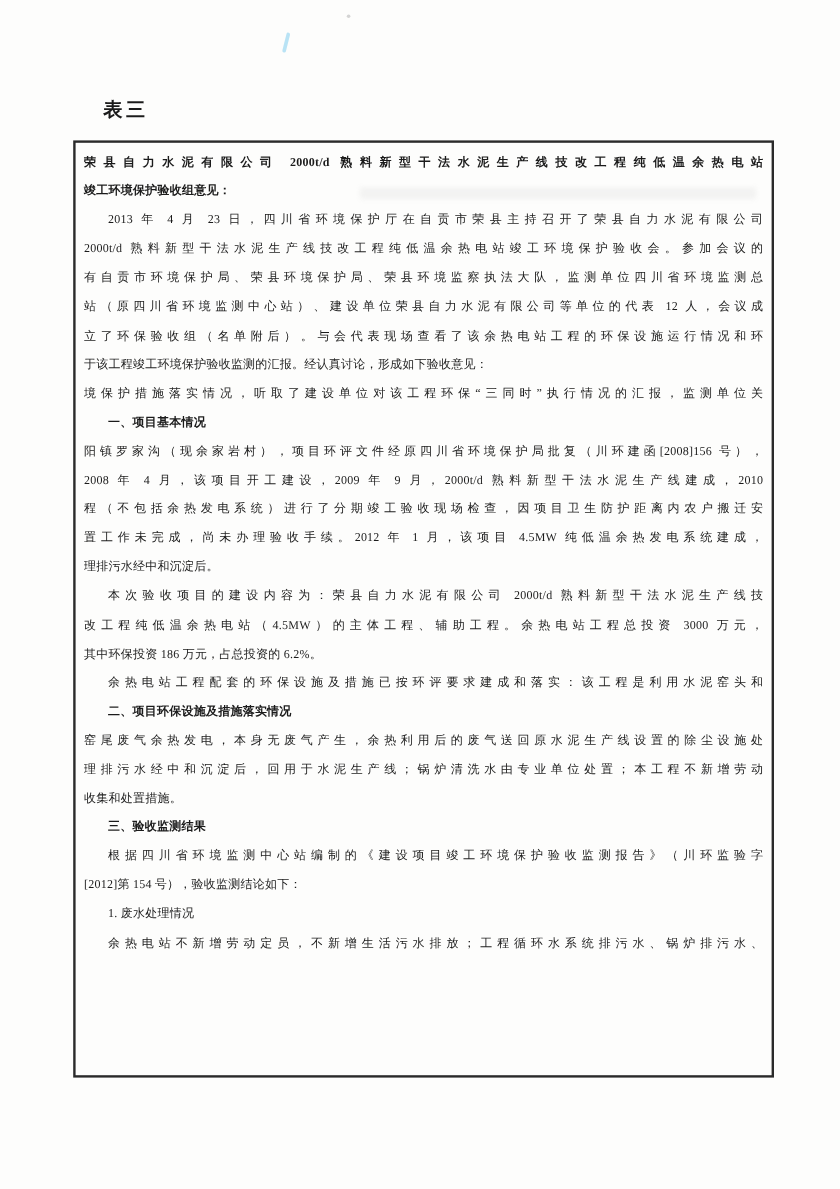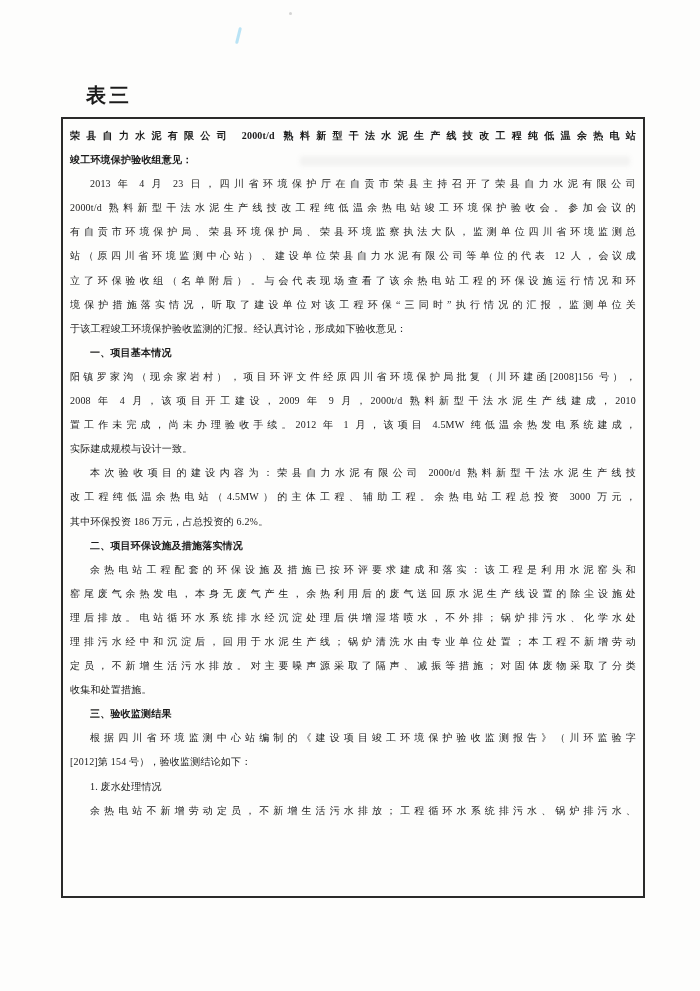--- a/index.html
+++ b/index.html
@@ -22,7 +22,7 @@
     position: absolute;
     left: 86px;
     top: 82px;
-    font-size: 20px;
+    font-size: 16px;
     font-weight: bold;
     letter-spacing: 3px;
   }

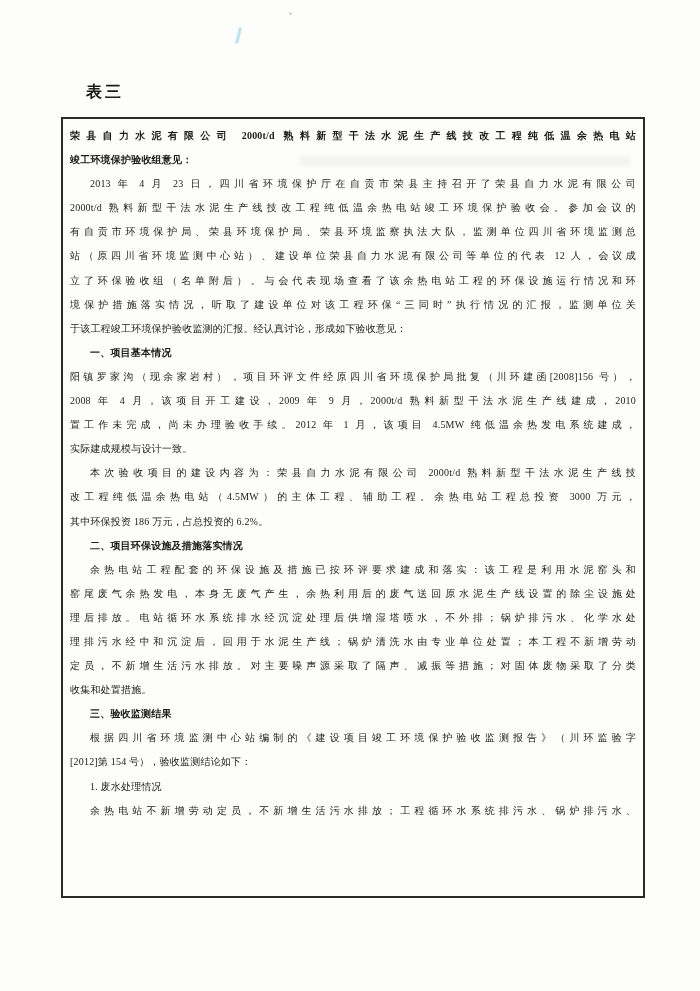--- a/index.html
+++ b/index.html
@@ -112,8 +112,8 @@
         <div class="line para">有自贡市环境保护局、荣县环境保护局、荣县环境监察执法大队，监测单位四川省环境监测总</div>
         <div class="line para">站（原四川省环境监测中心站）、建设单位荣县自力水泥有限公司等单位的代表 12 人，会议成</div>
         <div class="line para">立了环保验收组（名单附后）。与会代表现场查看了该余热电站工程的环保设施运行情况和环</div>
+        <div class="line para end">于该工程竣工环境保护验收监测的汇报。经认真讨论，形成如下验收意见：</div>
         <div class="line para">境保护措施落实情况，听取了建设单位对该工程环保“三同时”执行情况的汇报，监测单位关</div>
-        <div class="line para end">于该工程竣工环境保护验收监测的汇报。经认真讨论，形成如下验收意见：</div>
         <div class="line heading indent end">一、项目基本情况</div>
         <div class="line para">阳镇罗家沟（现余家岩村），项目环评文件经原四川省环境保护局批复（川环建函[2008]156 号），</div>
         <div class="line para">2008 年 4 月，该项目开工建设，2009 年 9 月，2000t/d 熟料新型干法水泥生产线建成，2010</div>

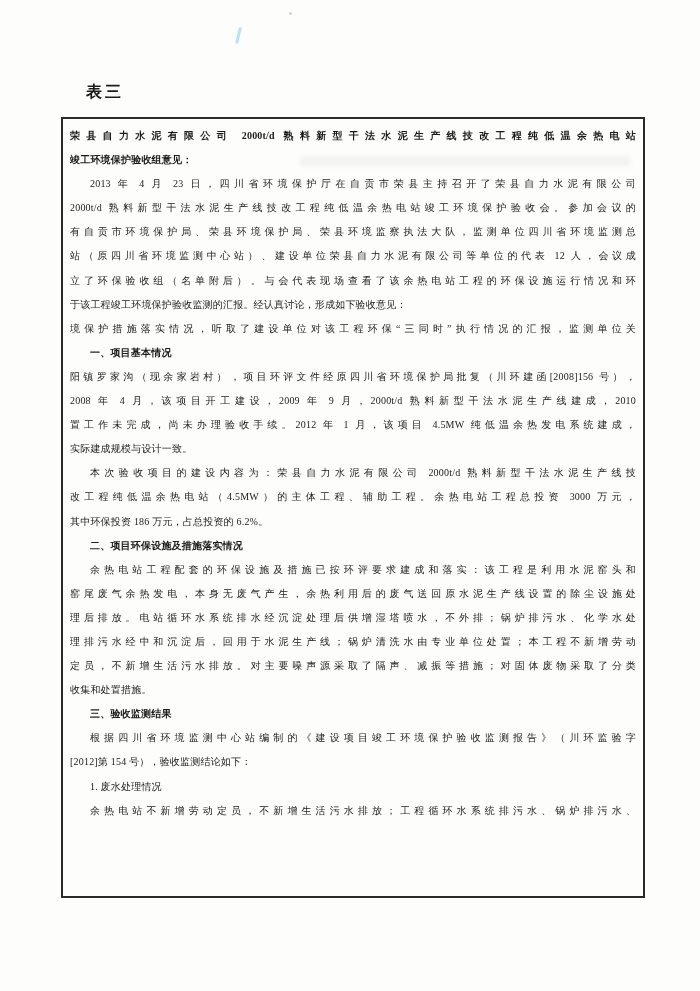--- a/index.html
+++ b/index.html
@@ -117,6 +117,7 @@
         <div class="line heading indent end">一、项目基本情况</div>
         <div class="line para">阳镇罗家沟（现余家岩村），项目环评文件经原四川省环境保护局批复（川环建函[2008]156 号），</div>
         <div class="line para">2008 年 4 月，该项目开工建设，2009 年 9 月，2000t/d 熟料新型干法水泥生产线建成，2010</div>
+        <div class="line para">程（不包括余热发电系统）进行了分期竣工验收现场检查，因项目卫生防护距离内农户搬迁安</div>
         <div class="line para">置工作未完成，尚未办理验收手续。2012 年 1 月，该项目 4.5MW 纯低温余热发电系统建成，</div>
         <div class="line para end">实际建成规模与设计一致。</div>
         <div class="line para indent">本次验收项目的建设内容为：荣县自力水泥有限公司 2000t/d 熟料新型干法水泥生产线技</div>

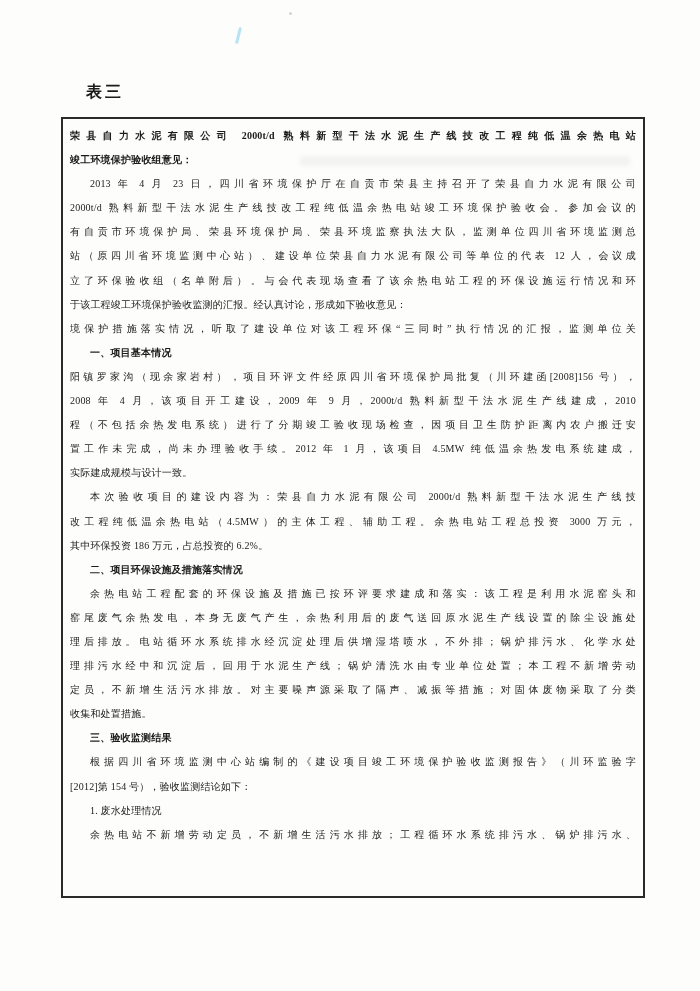--- a/index.html
+++ b/index.html
@@ -119,7 +119,7 @@
         <div class="line para">2008 年 4 月，该项目开工建设，2009 年 9 月，2000t/d 熟料新型干法水泥生产线建成，2010</div>
         <div class="line para">程（不包括余热发电系统）进行了分期竣工验收现场检查，因项目卫生防护距离内农户搬迁安</div>
         <div class="line para">置工作未完成，尚未办理验收手续。2012 年 1 月，该项目 4.5MW 纯低温余热发电系统建成，</div>
-        <div class="line para end">实际建成规模与设计一致。</div>
+        <div class="line para end">理排污水经中和沉淀后。</div>
         <div class="line para indent">本次验收项目的建设内容为：荣县自力水泥有限公司 2000t/d 熟料新型干法水泥生产线技</div>
         <div class="line para">改工程纯低温余热电站（4.5MW）的主体工程、辅助工程。余热电站工程总投资 3000 万元，</div>
         <div class="line para end">其中环保投资 186 万元，占总投资的 6.2%。</div>

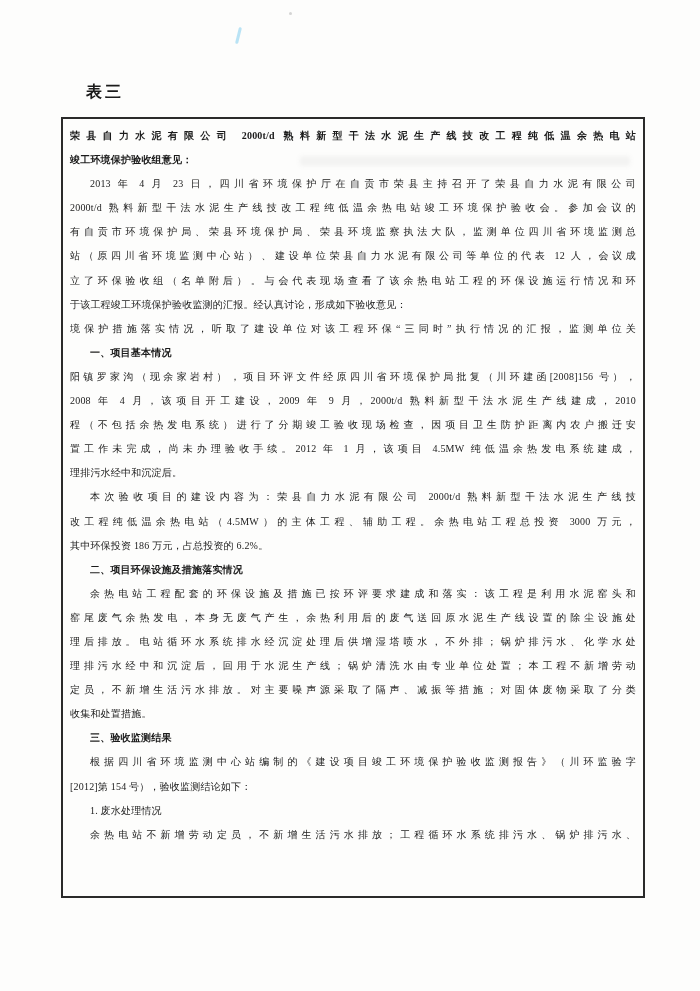--- a/index.html
+++ b/index.html
@@ -123,8 +123,8 @@
         <div class="line para indent">本次验收项目的建设内容为：荣县自力水泥有限公司 2000t/d 熟料新型干法水泥生产线技</div>
         <div class="line para">改工程纯低温余热电站（4.5MW）的主体工程、辅助工程。余热电站工程总投资 3000 万元，</div>
         <div class="line para end">其中环保投资 186 万元，占总投资的 6.2%。</div>
+        <div class="line para indent">余热电站工程配套的环保设施及措施已按环评要求建成和落实：该工程是利用水泥窑头和</div>
         <div class="line heading indent end">二、项目环保设施及措施落实情况</div>
-        <div class="line para indent">余热电站工程配套的环保设施及措施已按环评要求建成和落实：该工程是利用水泥窑头和</div>
         <div class="line para">窑尾废气余热发电，本身无废气产生，余热利用后的废气送回原水泥生产线设置的除尘设施处</div>
         <div class="line para">理后排放。电站循环水系统排水经沉淀处理后供增湿塔喷水，不外排；锅炉排污水、化学水处</div>
         <div class="line para">理排污水经中和沉淀后，回用于水泥生产线；锅炉清洗水由专业单位处置；本工程不新增劳动</div>

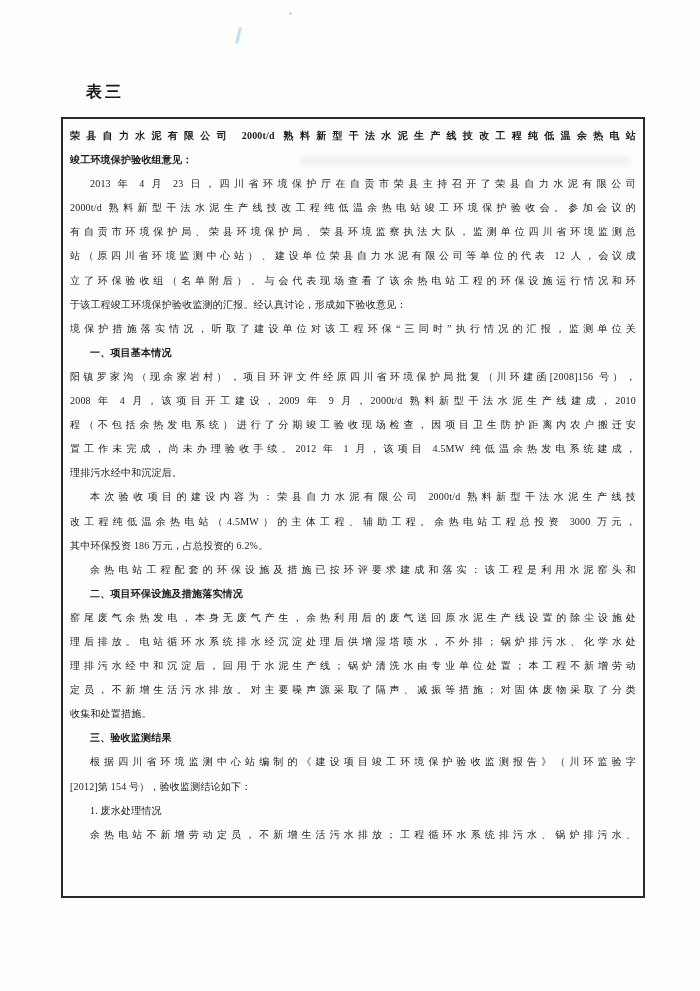--- a/index.html
+++ b/index.html
@@ -126,7 +126,6 @@
         <div class="line para indent">余热电站工程配套的环保设施及措施已按环评要求建成和落实：该工程是利用水泥窑头和</div>
         <div class="line heading indent end">二、项目环保设施及措施落实情况</div>
         <div class="line para">窑尾废气余热发电，本身无废气产生，余热利用后的废气送回原水泥生产线设置的除尘设施处</div>
-        <div class="line para">理后排放。电站循环水系统排水经沉淀处理后供增湿塔喷水，不外排；锅炉排污水、化学水处</div>
         <div class="line para">理排污水经中和沉淀后，回用于水泥生产线；锅炉清洗水由专业单位处置；本工程不新增劳动</div>
         <div class="line para">定员，不新增生活污水排放。对主要噪声源采取了隔声、减振等措施；对固体废物采取了分类</div>
         <div class="line para end">收集和处置措施。</div>

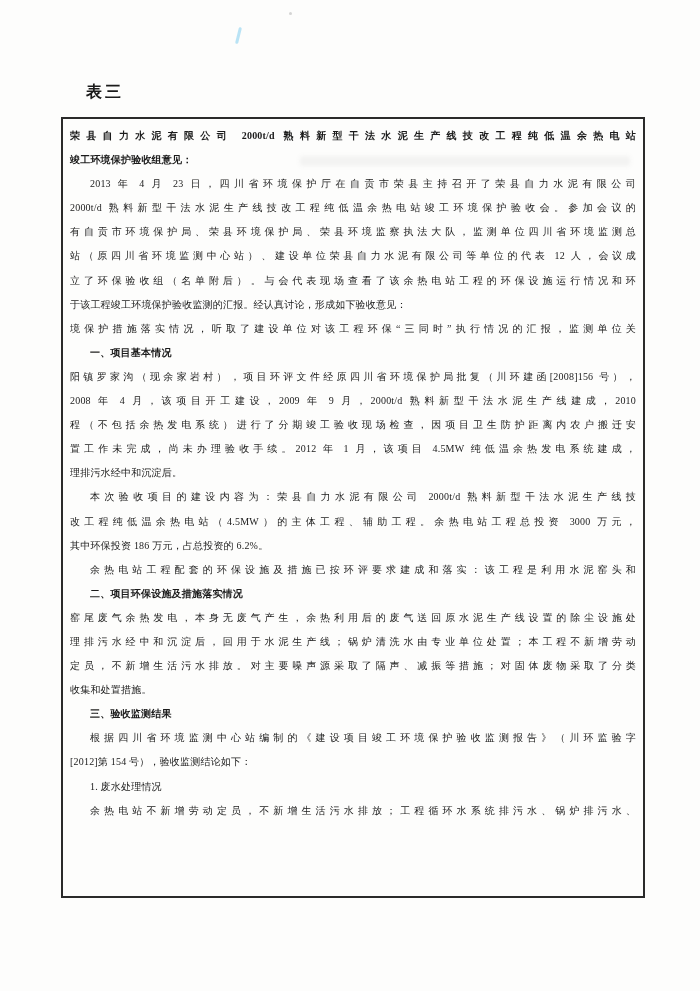--- a/index.html
+++ b/index.html
@@ -127,7 +127,6 @@
         <div class="line heading indent end">二、项目环保设施及措施落实情况</div>
         <div class="line para">窑尾废气余热发电，本身无废气产生，余热利用后的废气送回原水泥生产线设置的除尘设施处</div>
         <div class="line para">理排污水经中和沉淀后，回用于水泥生产线；锅炉清洗水由专业单位处置；本工程不新增劳动</div>
-        <div class="line para">定员，不新增生活污水排放。对主要噪声源采取了隔声、减振等措施；对固体废物采取了分类</div>
         <div class="line para end">收集和处置措施。</div>
         <div class="line heading indent end">三、验收监测结果</div>
         <div class="line para indent">根据四川省环境监测中心站编制的《建设项目竣工环境保护验收监测报告》（川环监验字</div>

